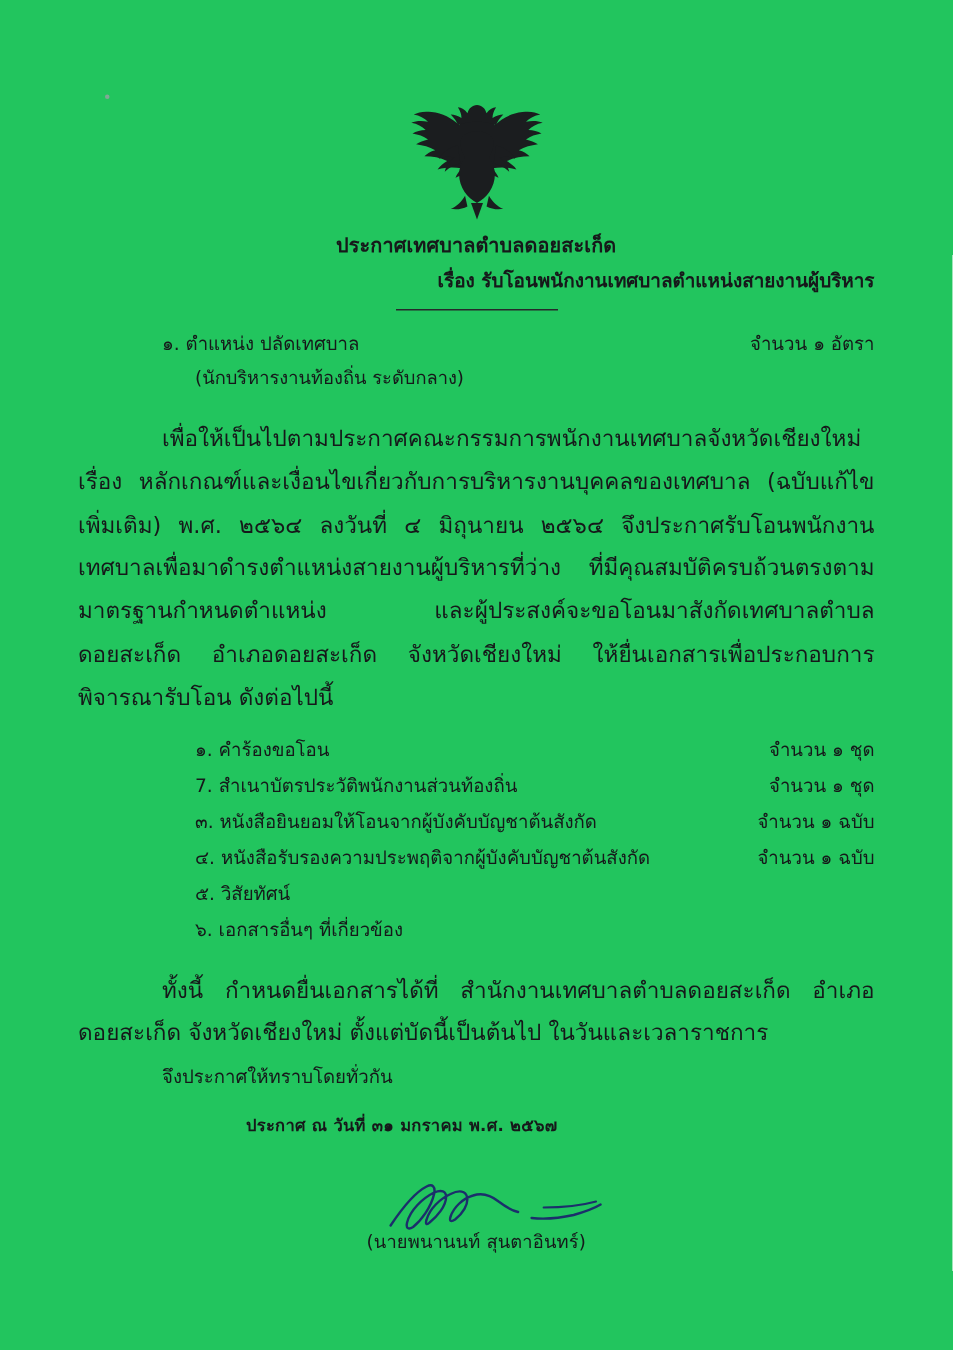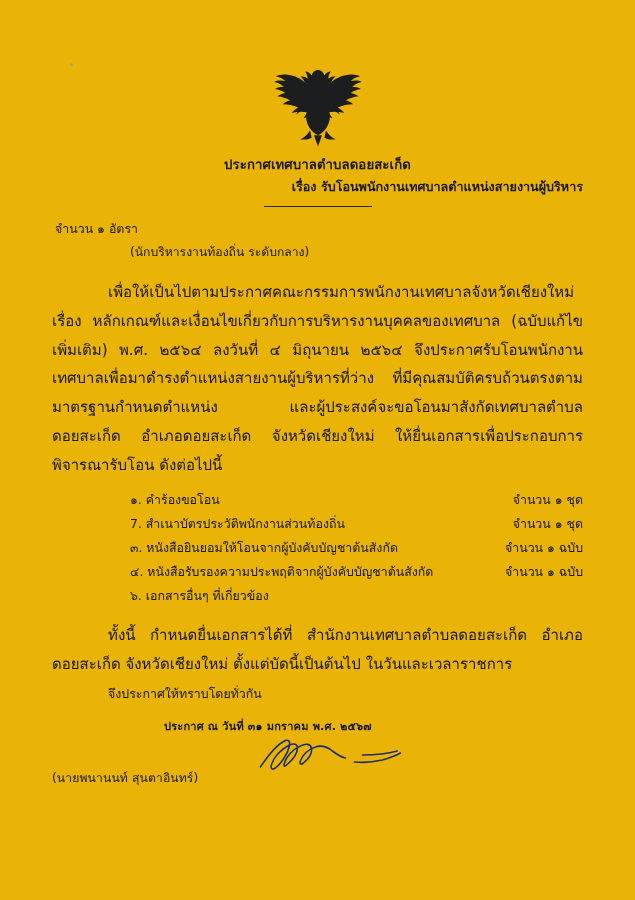--- a/index.html
+++ b/index.html
@@ -18,7 +18,7 @@
   .page {
     position: absolute;
     inset: 0;
-    background: #eab308;
+    background: #22c55e;
   }
   .speck {
     position: absolute;

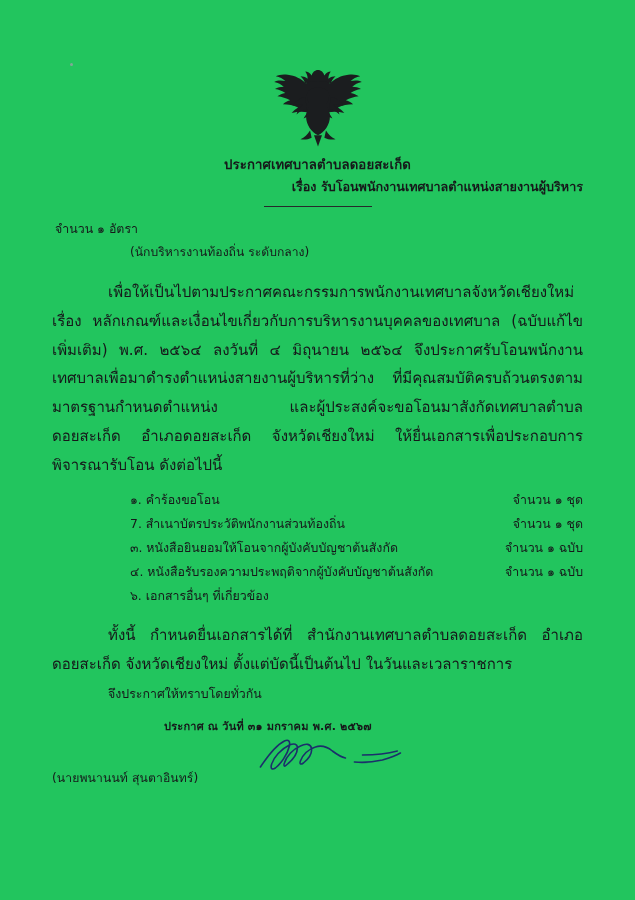--- a/index.html
+++ b/index.html
@@ -184,6 +184,7 @@
 
 
     <div class="row" style="margin-top:10px;">
+      <div class="lbl">๑. ตำแหน่ง ปลัดเทศบาล</div>
       <div class="amt">จำนวน ๑ อัตรา</div>
     </div>
     <div class="sub-note">(นักบริหารงานท้องถิ่น ระดับกลาง)</div>

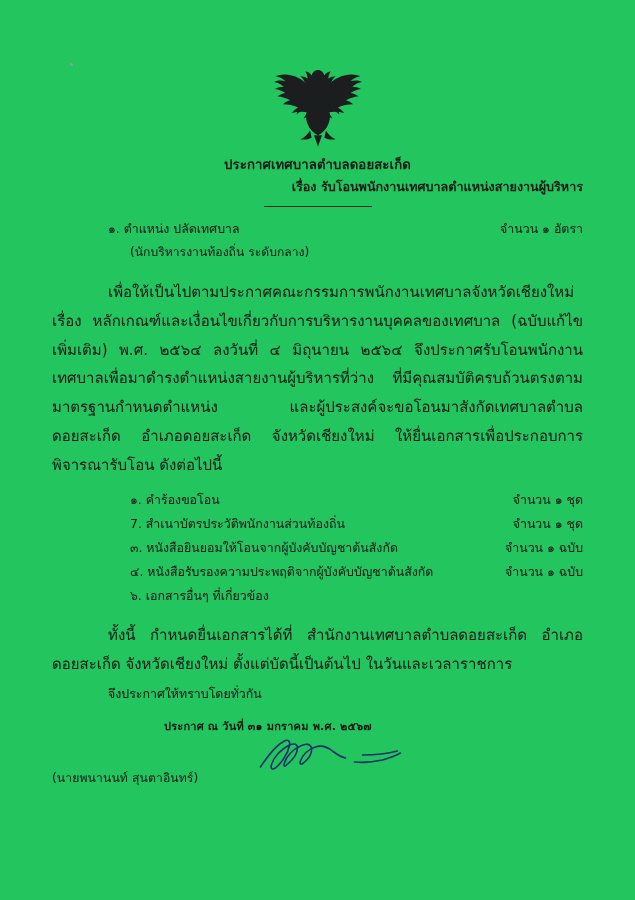--- a/index.html
+++ b/index.html
@@ -209,6 +209,10 @@
         <div class="amt">จำนวน ๑ ฉบับ</div>
       </div>
       <div class="row">
+        <div class="lbl">๕. วิสัยทัศน์</div>
+        <div class="amt"></div>
+      </div>
+      <div class="row">
         <div class="lbl">๖. เอกสารอื่นๆ ที่เกี่ยวข้อง</div>
         <div class="amt"></div>
       </div>

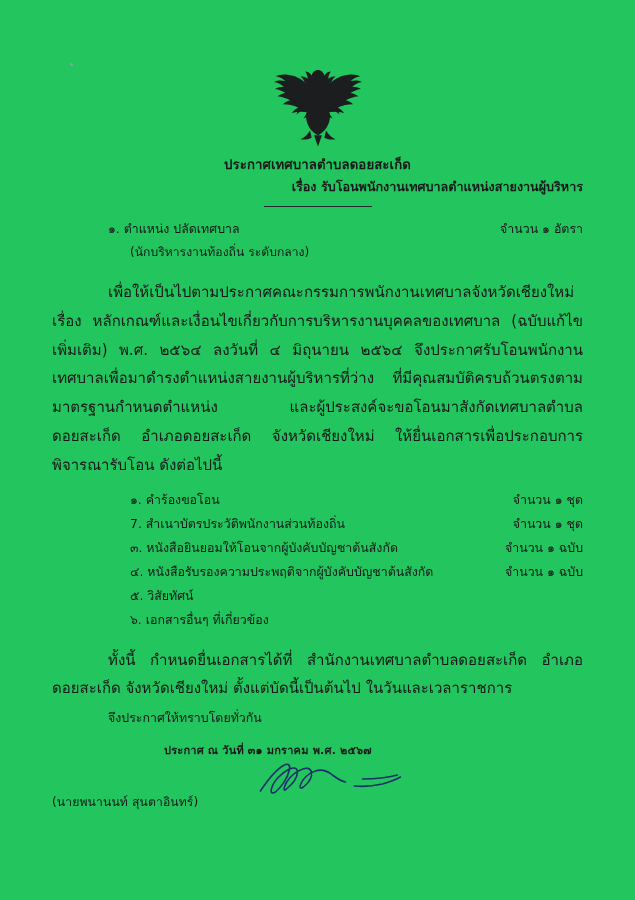--- a/index.html
+++ b/index.html
@@ -124,8 +124,8 @@
     font-weight: bold;
   }
   .sign-block {
-    margin-top: 32px;
-    text-align: left;
+    margin-top: 58px;
+    text-align: center;
     font-size: 12.2px;
     line-height: 1.85;
     position: relative;

